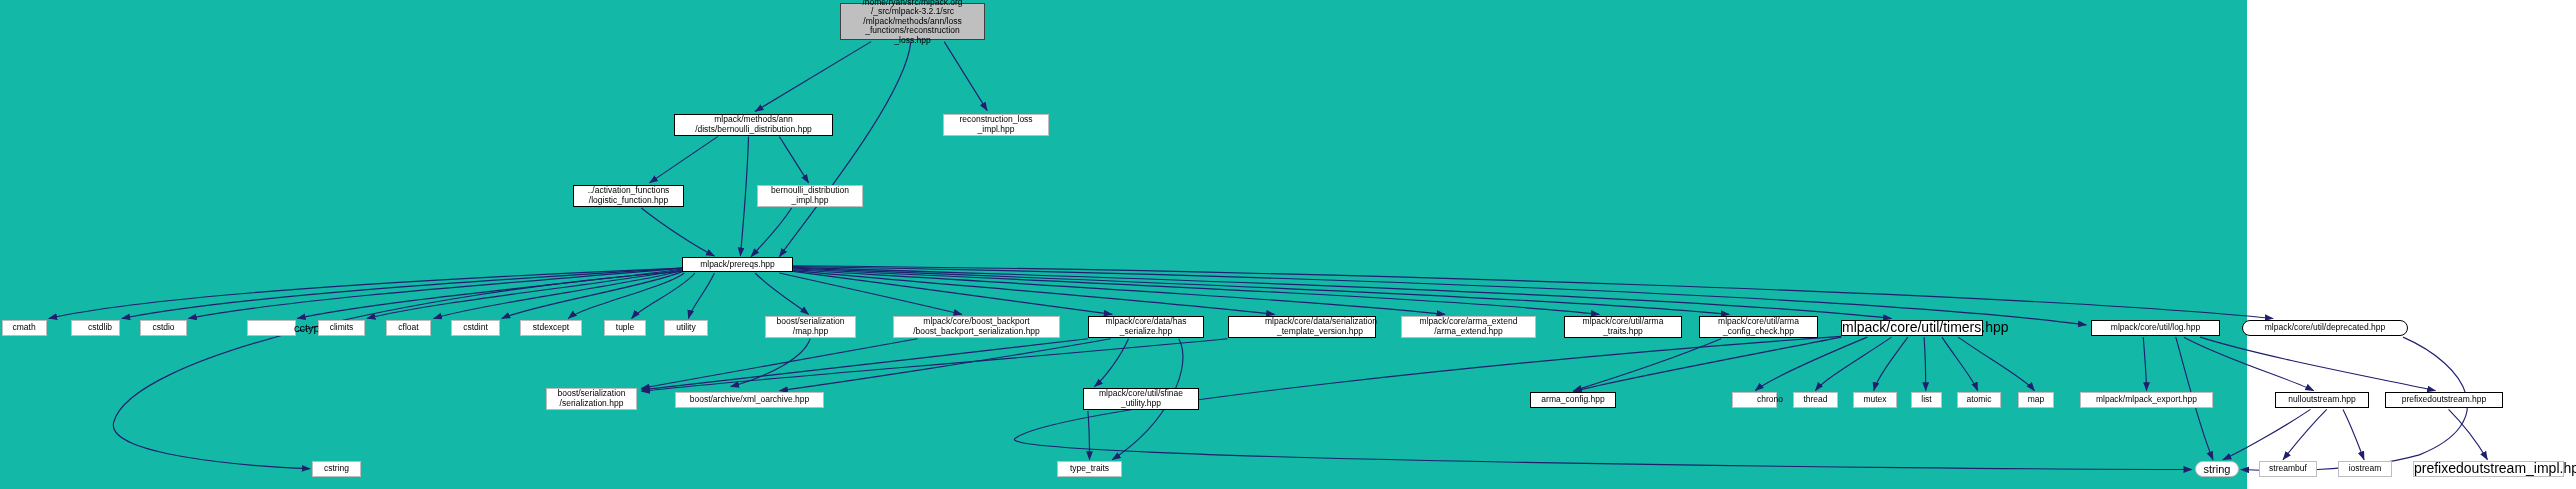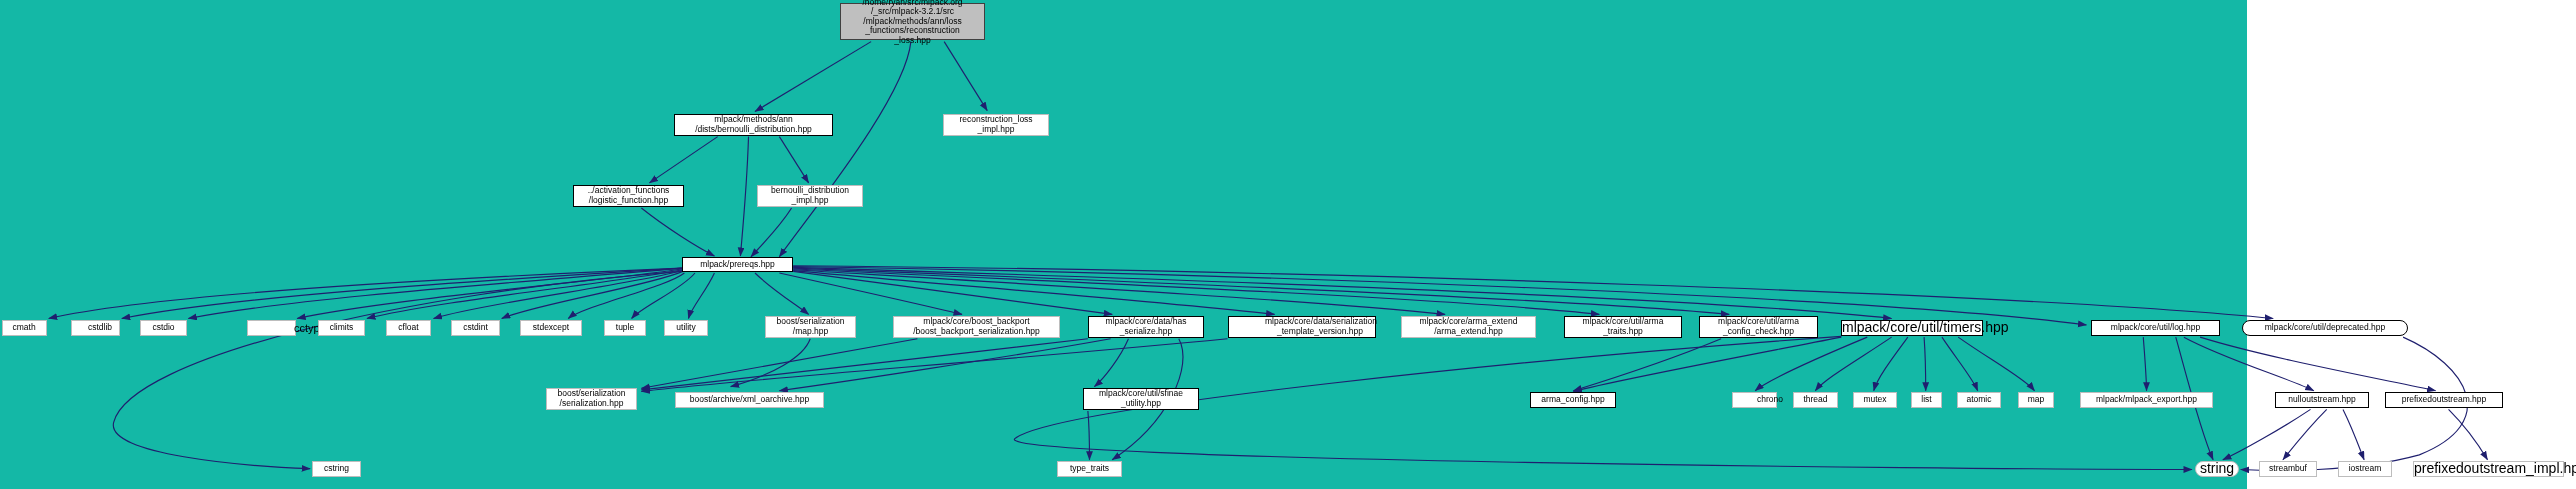--- a/index.html
+++ b/index.html
@@ -181,7 +181,7 @@
       <div class="node strong" style="left: 2385px; top: 392px; width: 118px; height: 16px; font-size: 8.5px;"><span class="node-label">prefixedoutstream.hpp</span></div>
       <div class="node" style="left: 312px; top: 461px; width: 49px; height: 16px; font-size: 8.5px;"><span class="node-label">cstring</span></div>
       <div class="node" style="left: 1057px; top: 461px; width: 65px; height: 16px; font-size: 8.5px;"><span class="node-label">type_traits</span></div>
-      <div class="node" style="left: 2195px; top: 461px; width: 44px; height: 16px; font-size: 14px; border-radius: 8px;"><span class="node-label">string</span></div>
+      <div class="node" style="left: 2195px; top: 461px; width: 44px; height: 16px; font-size: 11px; border-radius: 8px;"><span class="node-label">string</span></div>
       <div class="node" style="left: 2259px; top: 461px; width: 58px; height: 16px; font-size: 8.5px;"><span class="node-label">streambuf</span></div>
       <div class="node" style="left: 2338px; top: 461px; width: 54px; height: 16px; font-size: 8.5px;"><span class="node-label">iostream</span></div>
       <div class="node" style="left: 2413px; top: 461px; width: 151px; height: 16px; font-size: 14px;"><span class="node-label">prefixedoutstream_impl.hpp</span></div>

